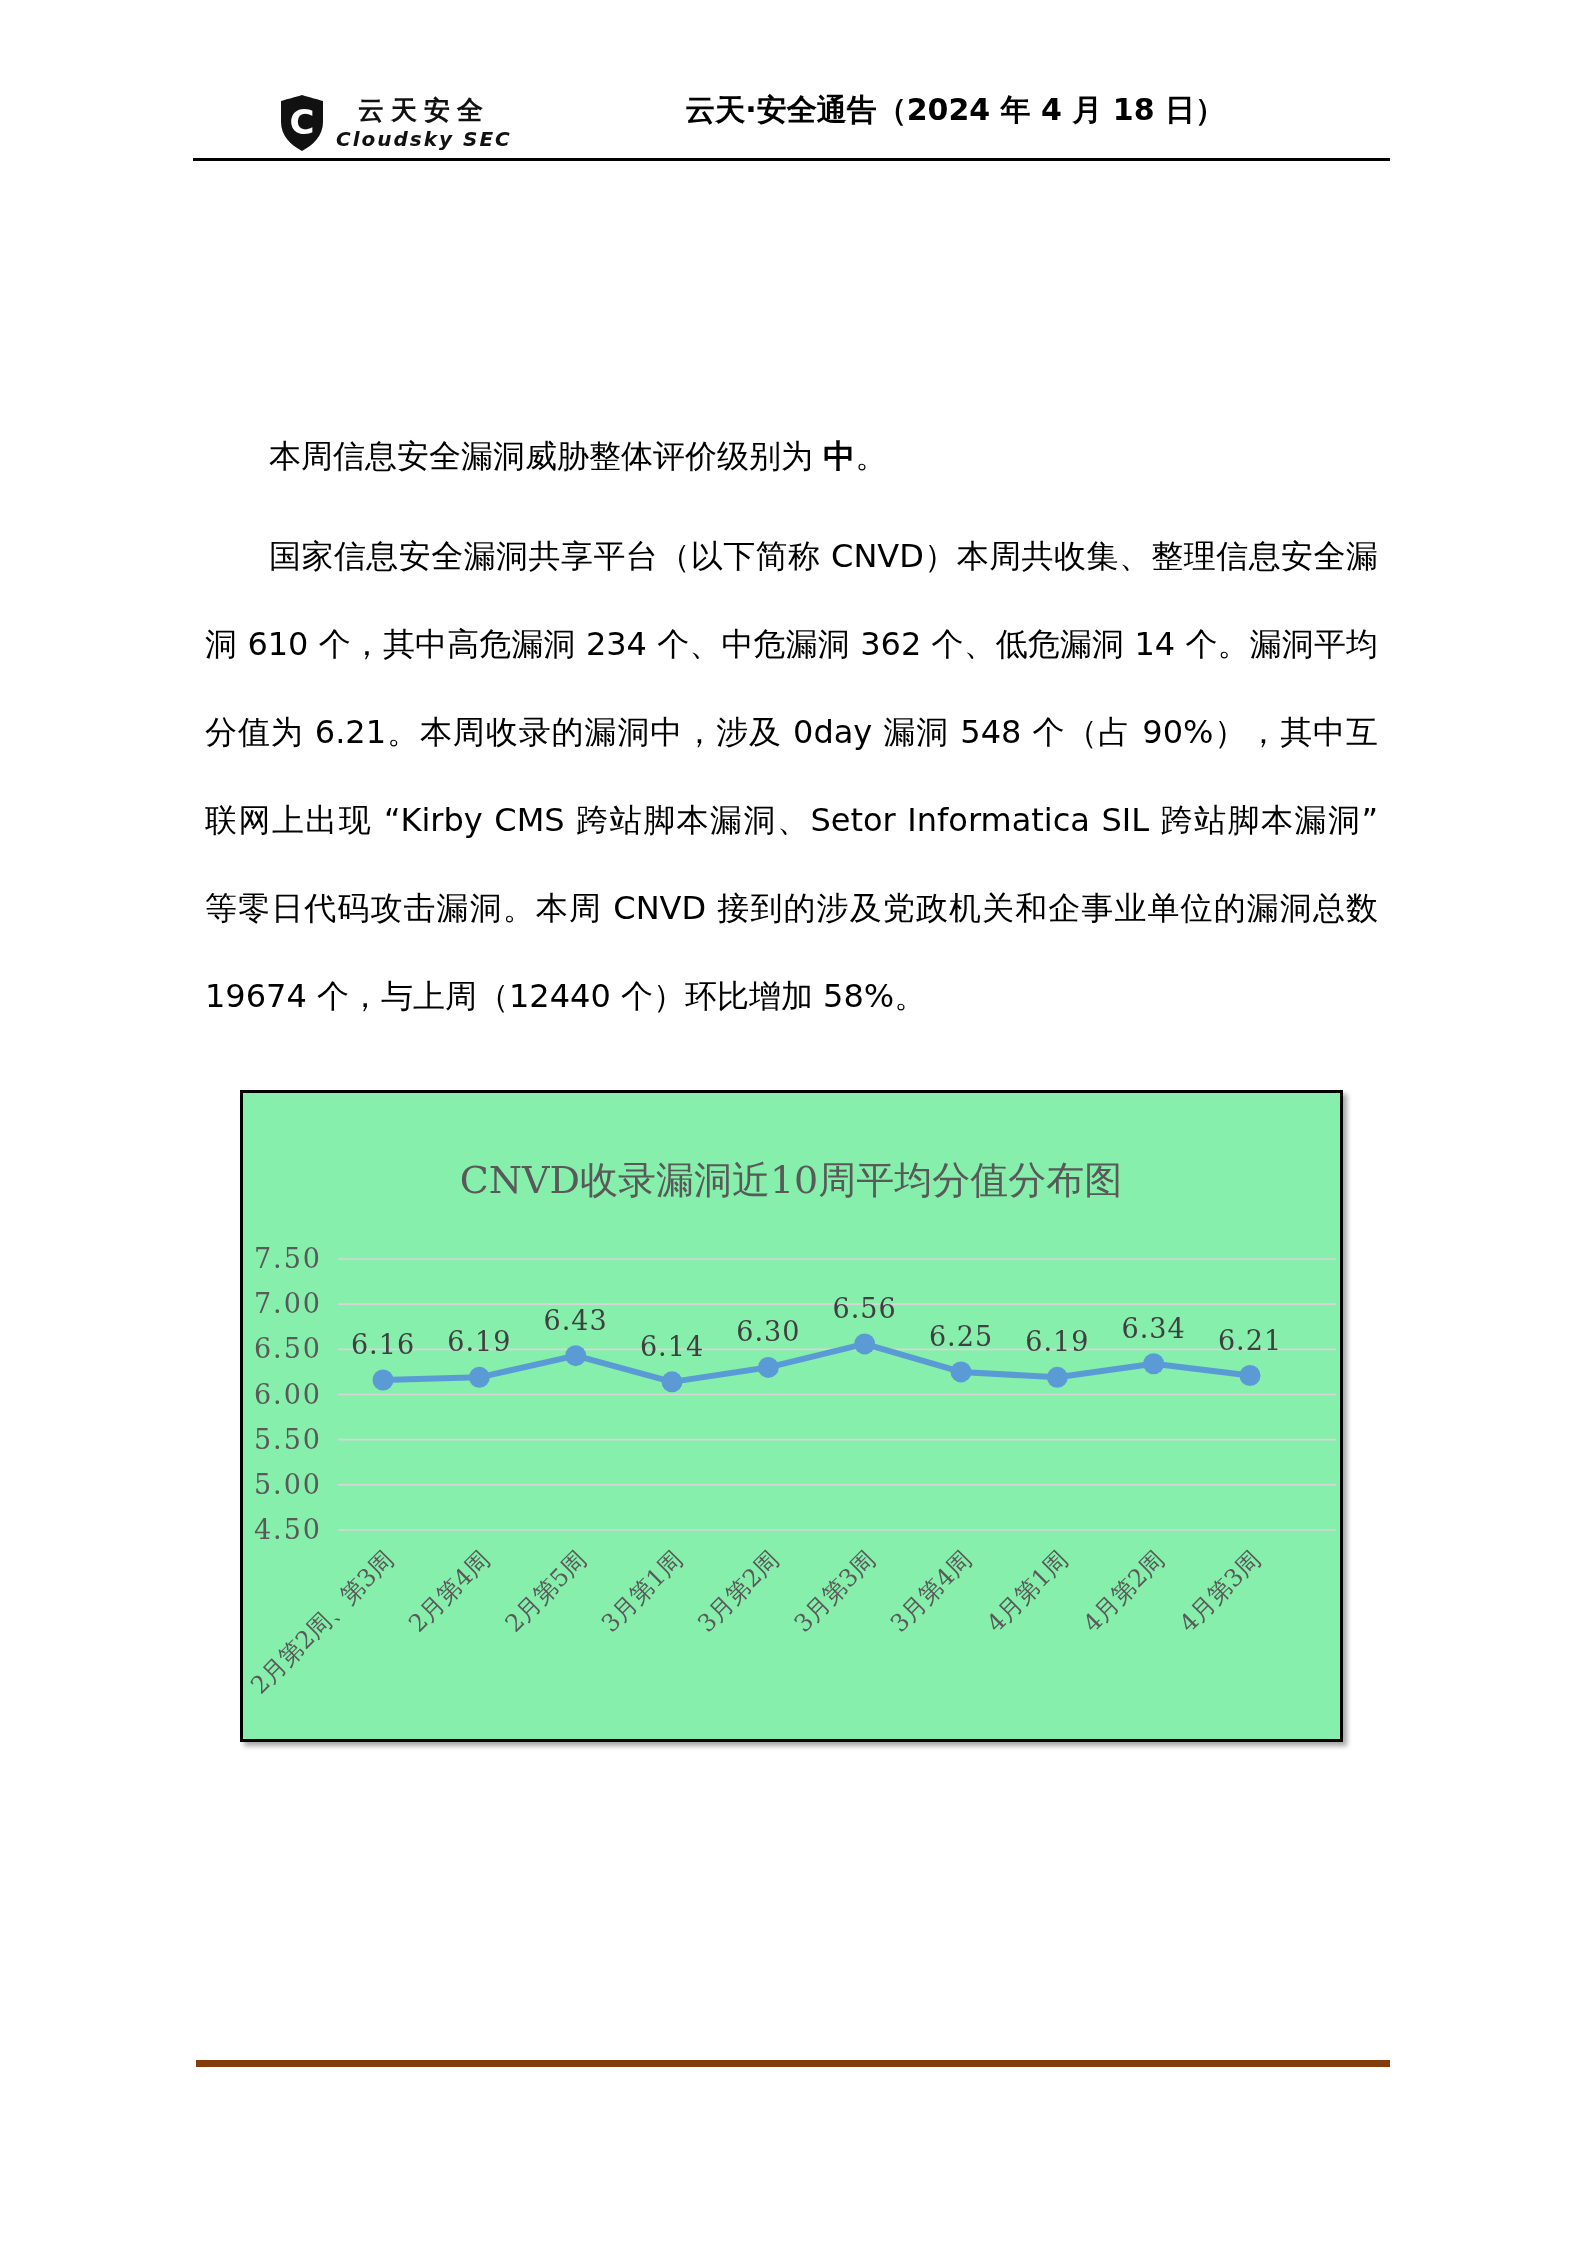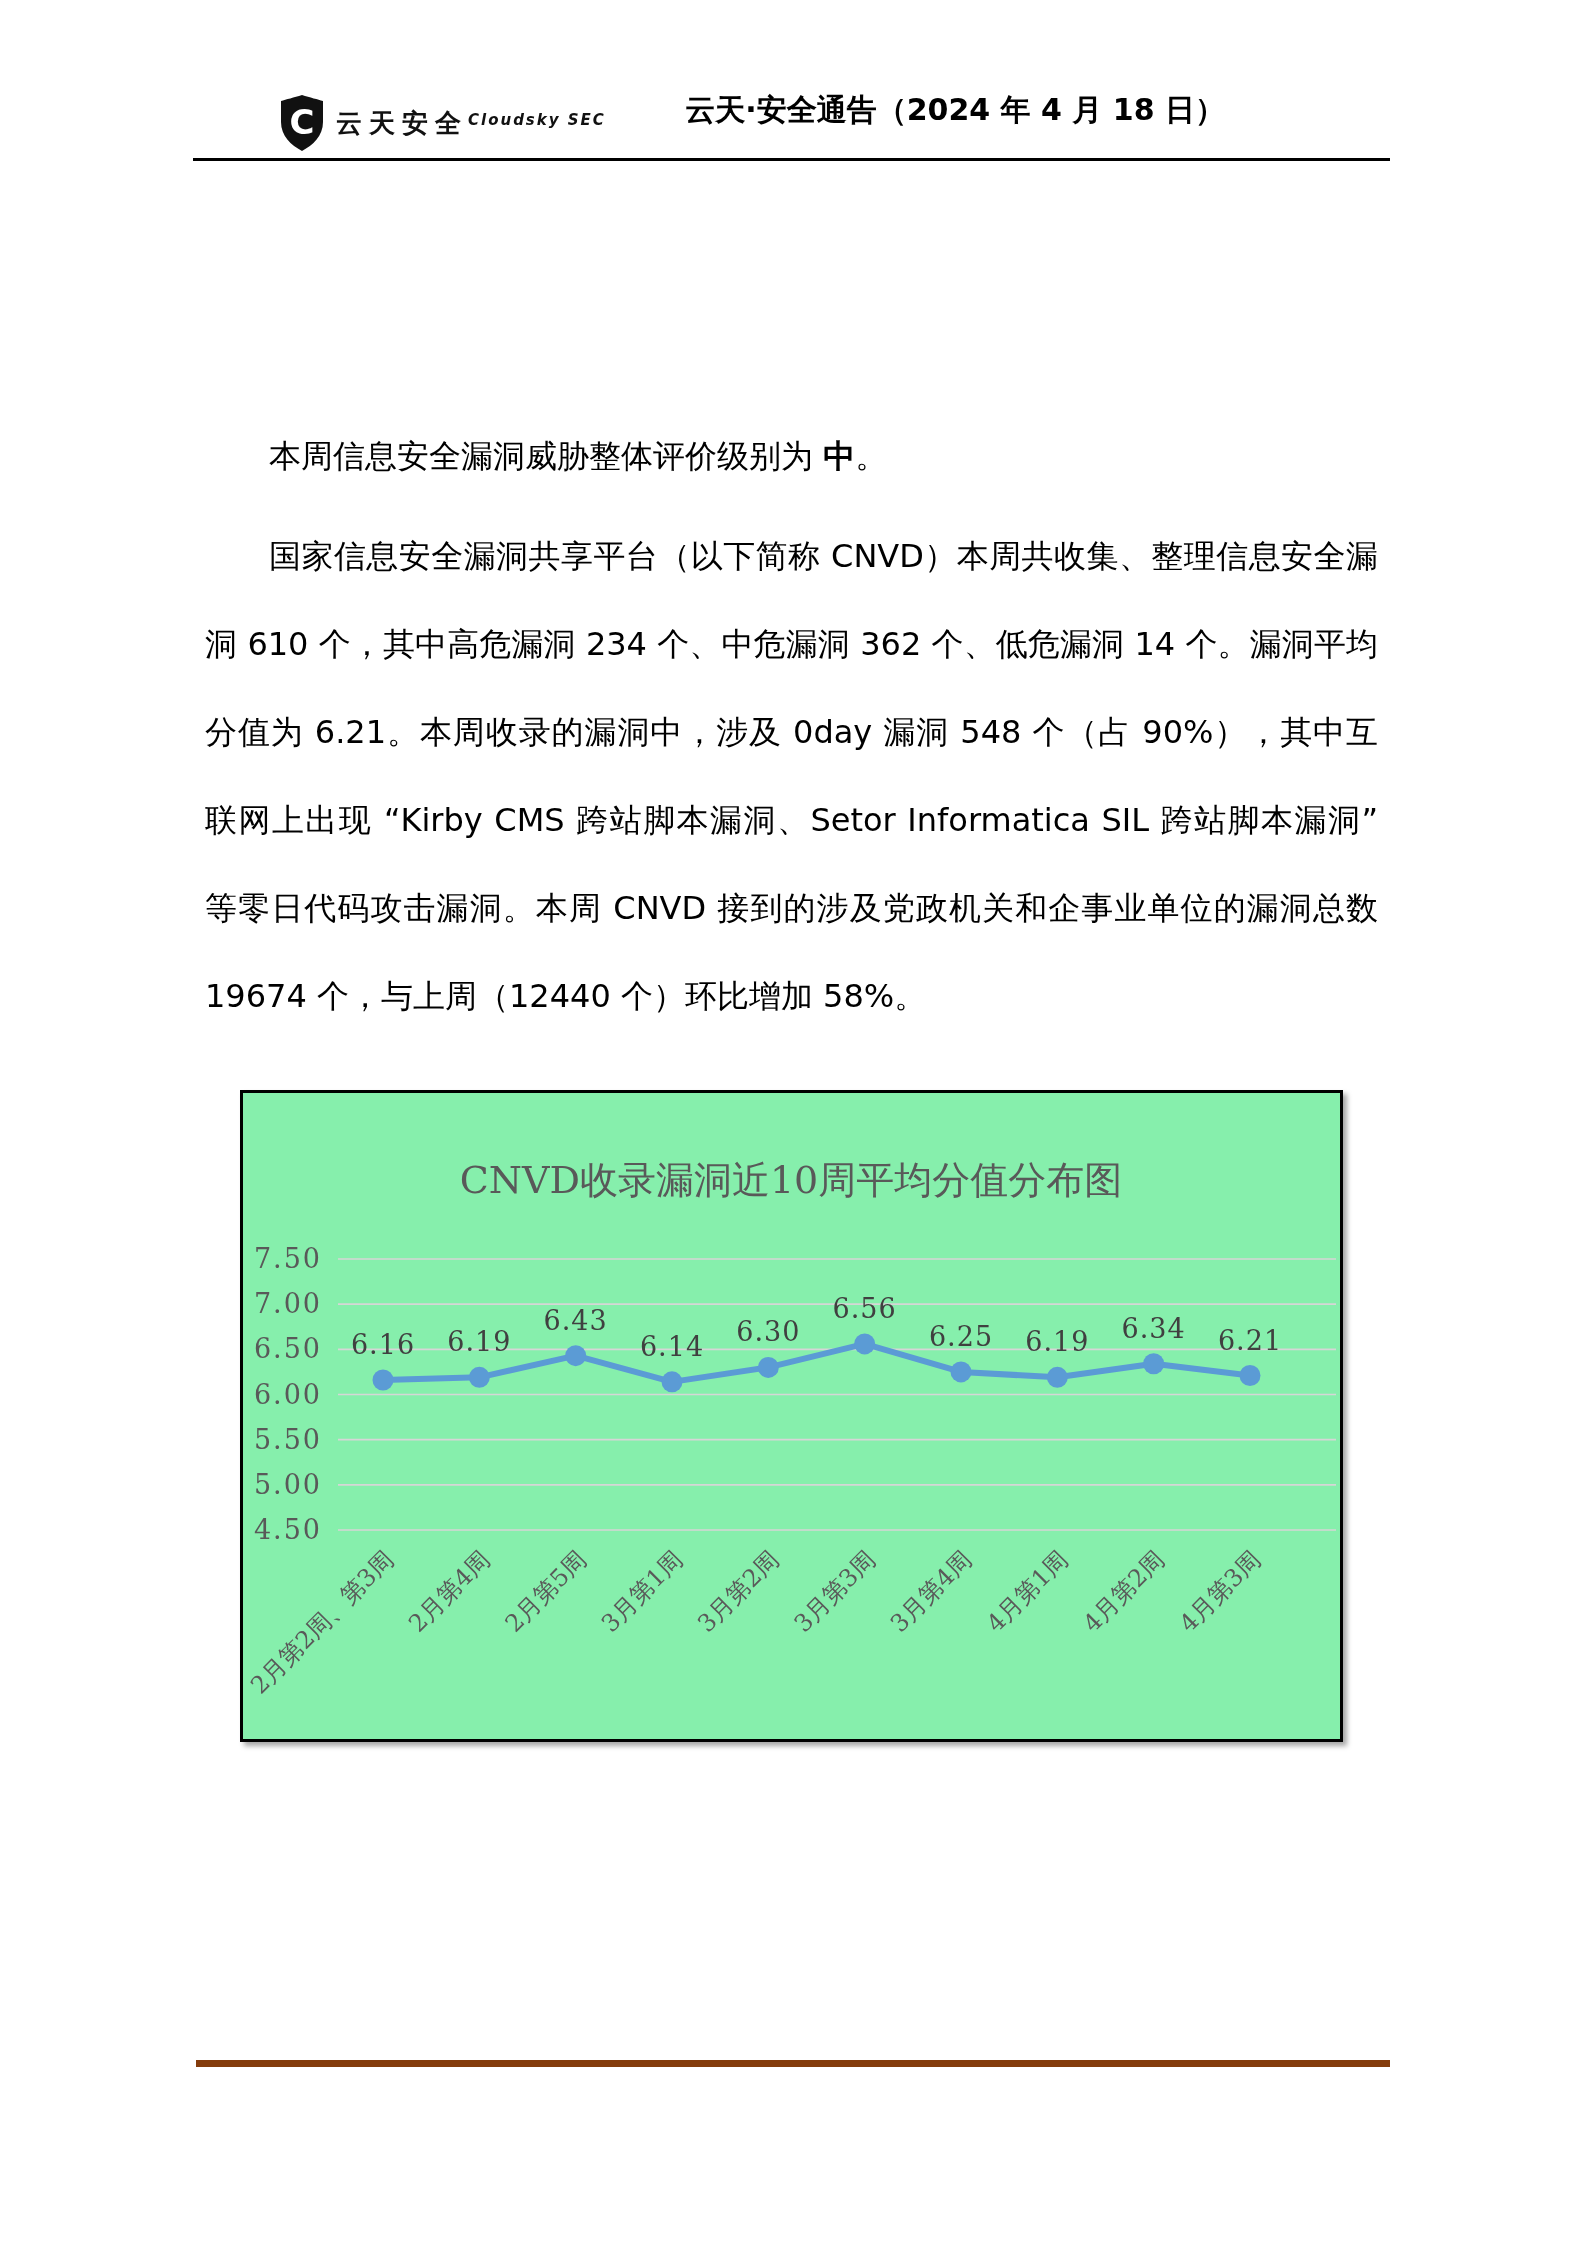--- a/index.html
+++ b/index.html
@@ -16,7 +16,7 @@
     position:absolute;left:278px;top:94px;
     display:flex;align-items:center;gap:10px;
   }
-  .logo-text{display:flex;flex-direction:row;line-height:1.1;}
+  .logo-text{display:flex;flex-direction:column;line-height:1.1;align-items:center;}
   .logo-cn{font-size:26px;font-weight:bold;letter-spacing:7px;color:#111;}
   .logo-en{font-size:15px;font-weight:bold;font-style:italic;letter-spacing:2px;color:#111;margin-top:3px;}
   .header-title{

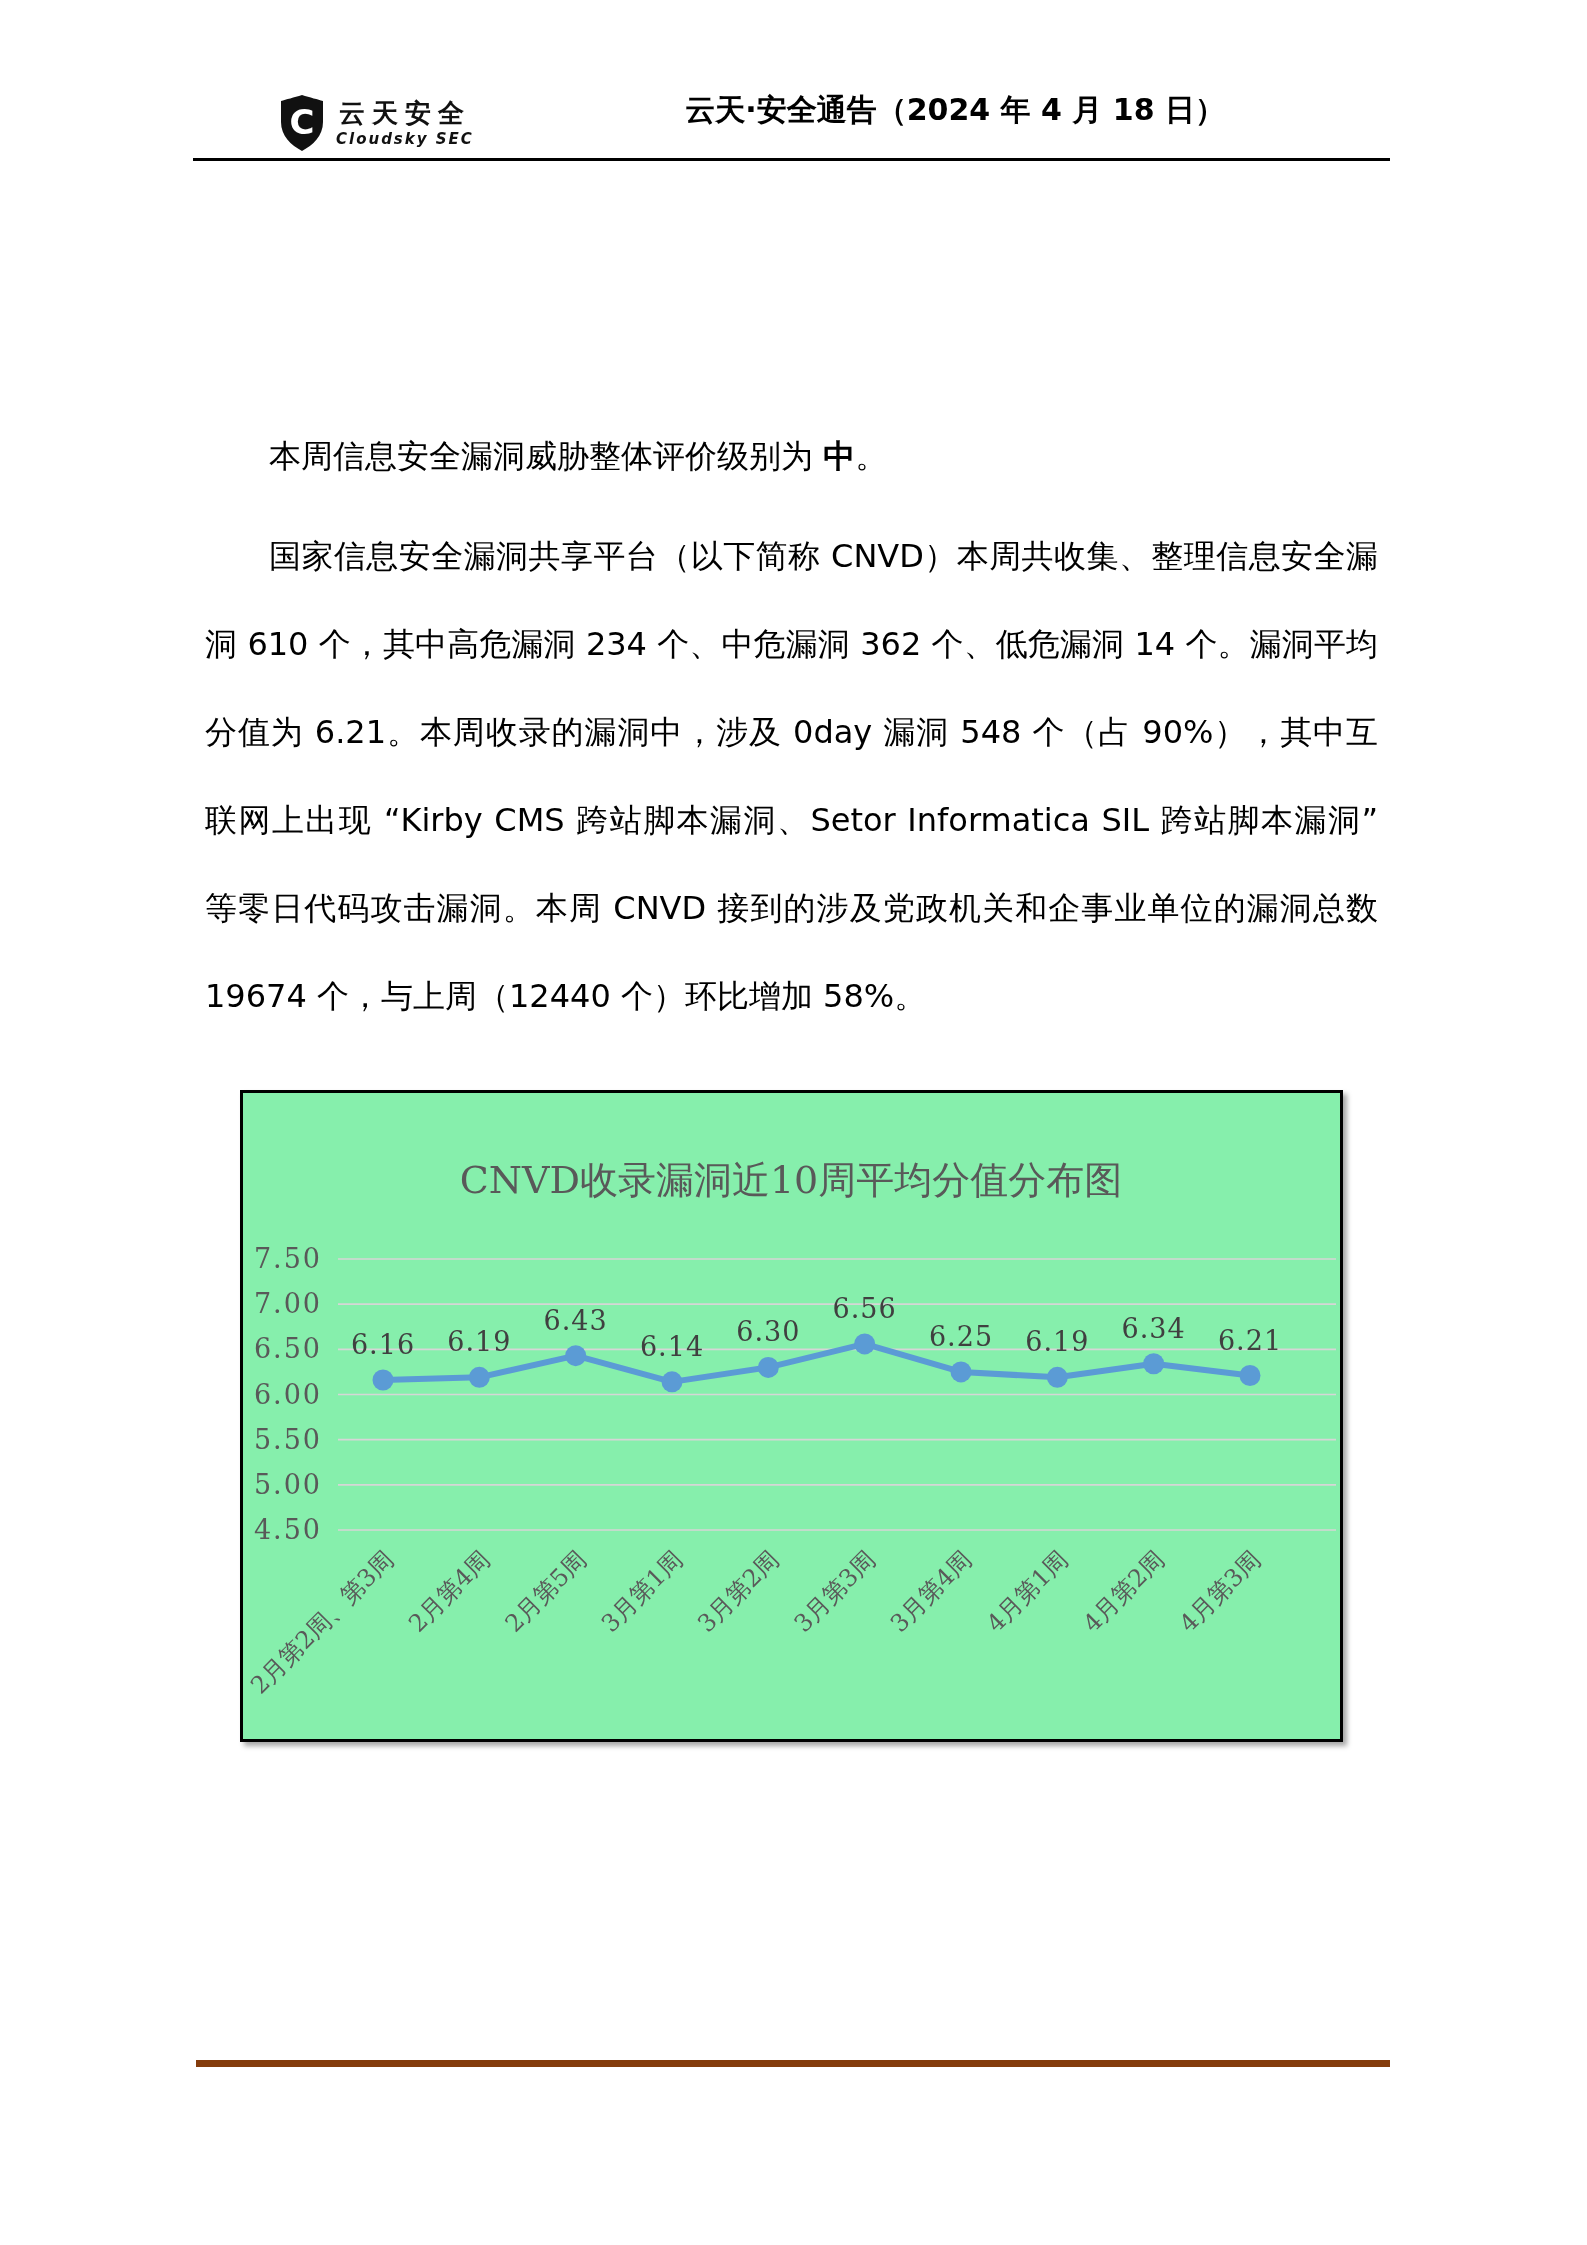--- a/index.html
+++ b/index.html
@@ -18,7 +18,7 @@
   }
   .logo-text{display:flex;flex-direction:column;line-height:1.1;align-items:center;}
   .logo-cn{font-size:26px;font-weight:bold;letter-spacing:7px;color:#111;}
-  .logo-en{font-size:15px;font-weight:bold;font-style:italic;letter-spacing:2px;color:#111;margin-top:3px;}
+  .logo-en{font-size:20px;font-weight:bold;font-style:italic;letter-spacing:2px;color:#111;margin-top:3px;}
   .header-title{
     position:absolute;top:90px;right:362px;
     font-size:30px;font-weight:bold;color:#000;

